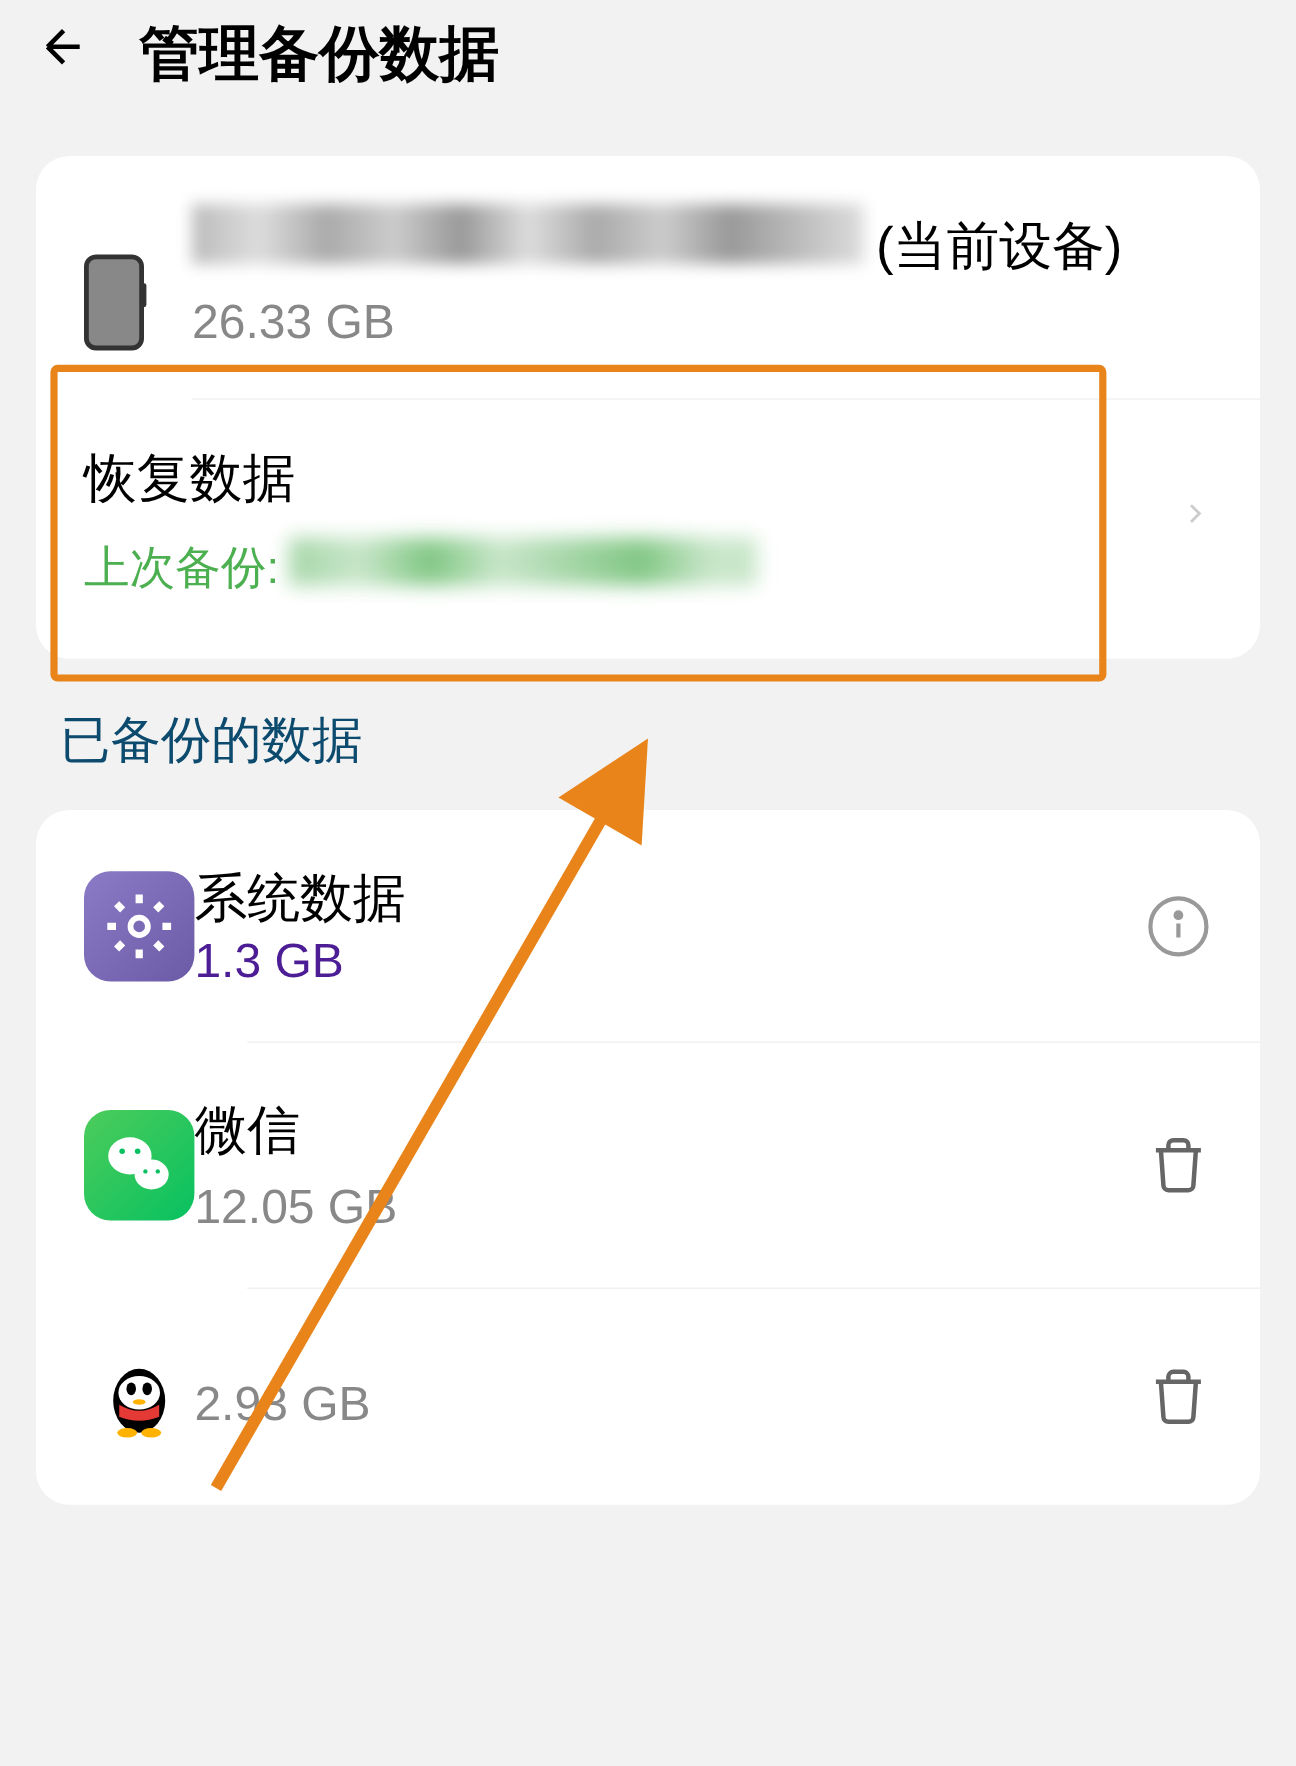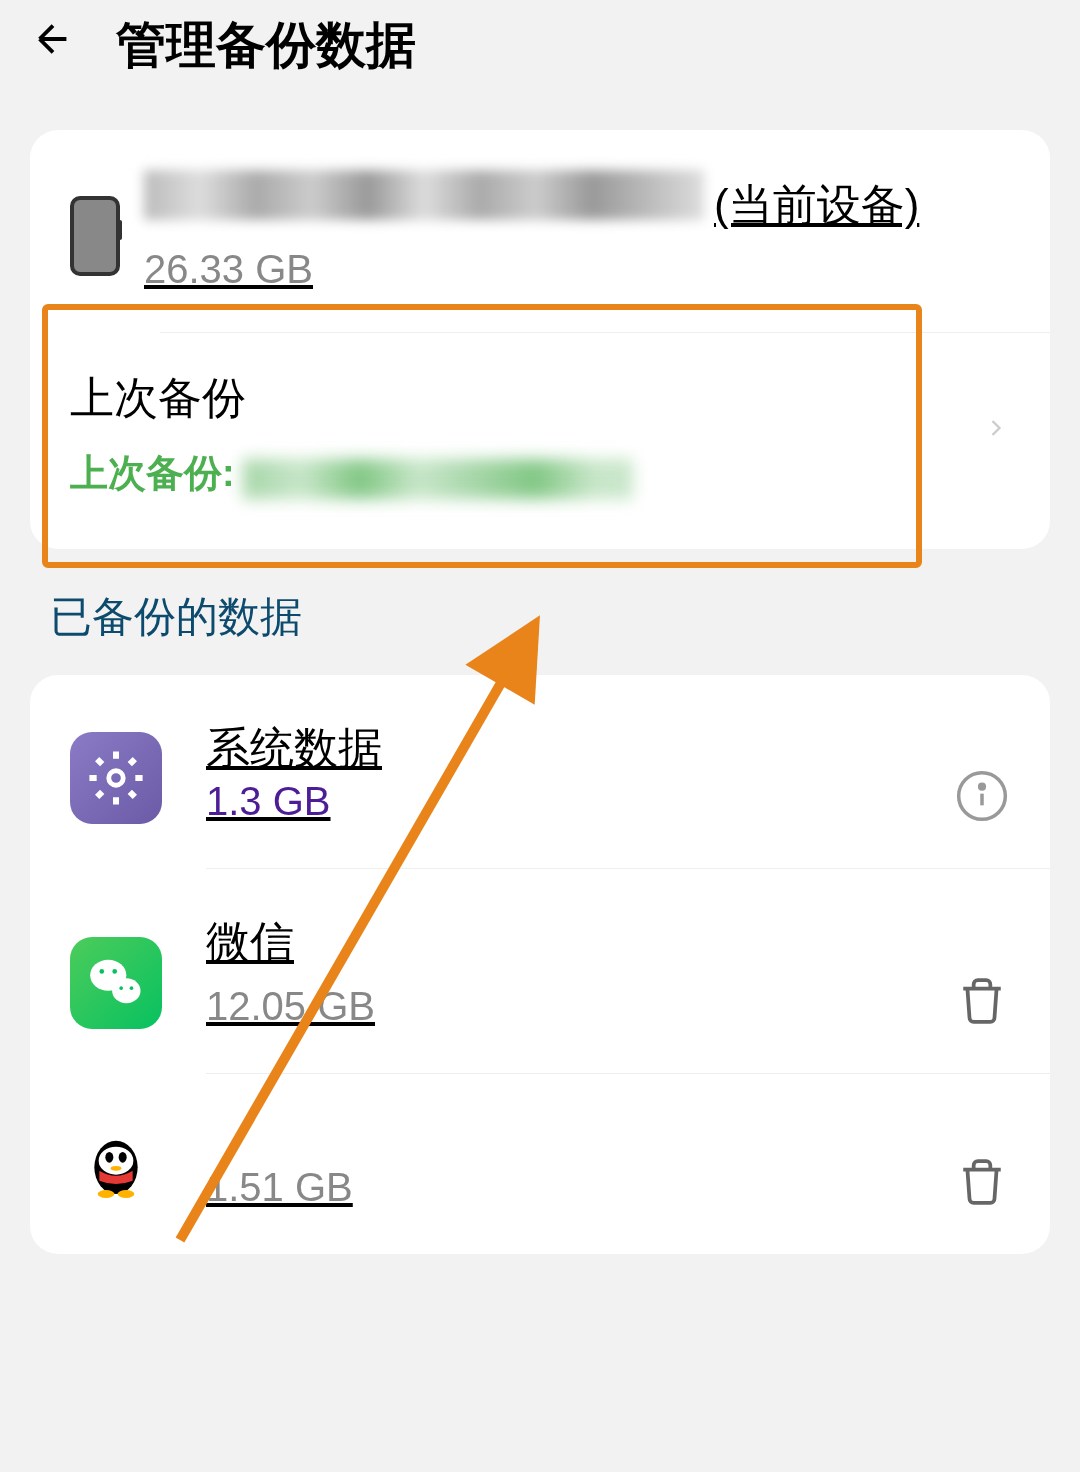--- a/index.html
+++ b/index.html
@@ -41,10 +41,9 @@
     }
     .device-row {
       display: flex;
-      align-items: center;
+      align-items: flex-end;
       padding: 40px;
-      gap: 24px;
-      text-decoration: underline;
+      gap: 40px;
     }
     .device-icon-box {
       width: 50px;

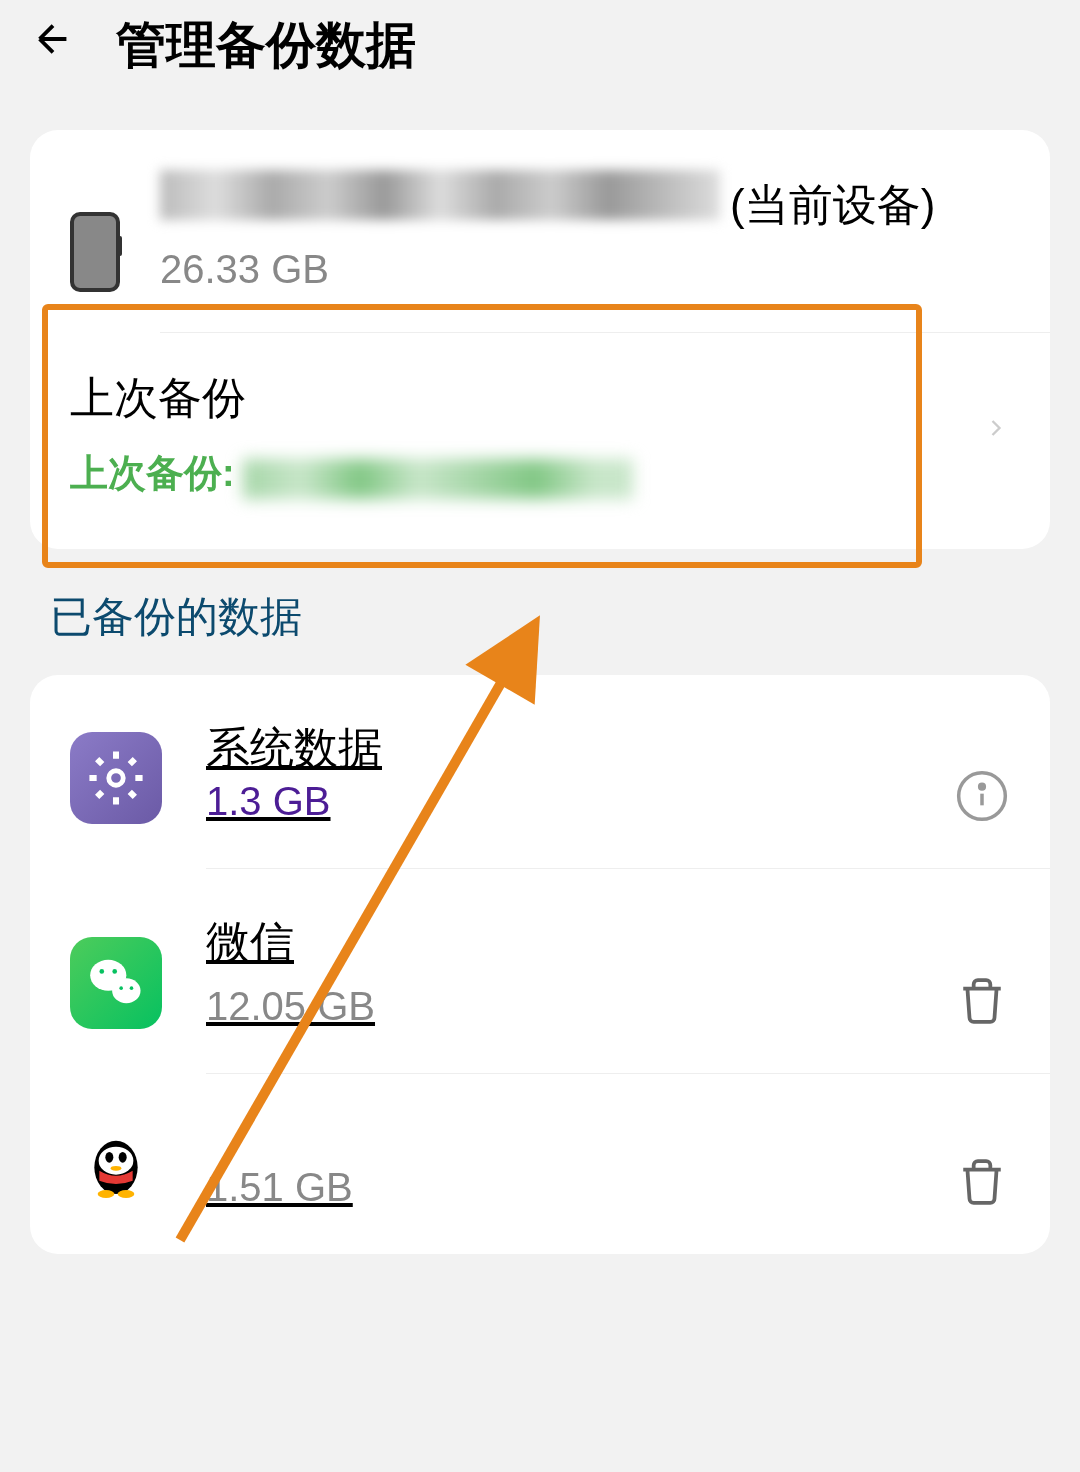--- a/index.html
+++ b/index.html
@@ -237,7 +237,7 @@
   <div class="divider"></div>
   <div class="restore-row">
     <div class="restore-text">
-      <div class="restore-title">上次备份</div>
+      <div class="restore-title">恢复数据</div>
       <div class="restore-sub">
         <span>上次备份: </span>
         <span class="redacted-green"></span>

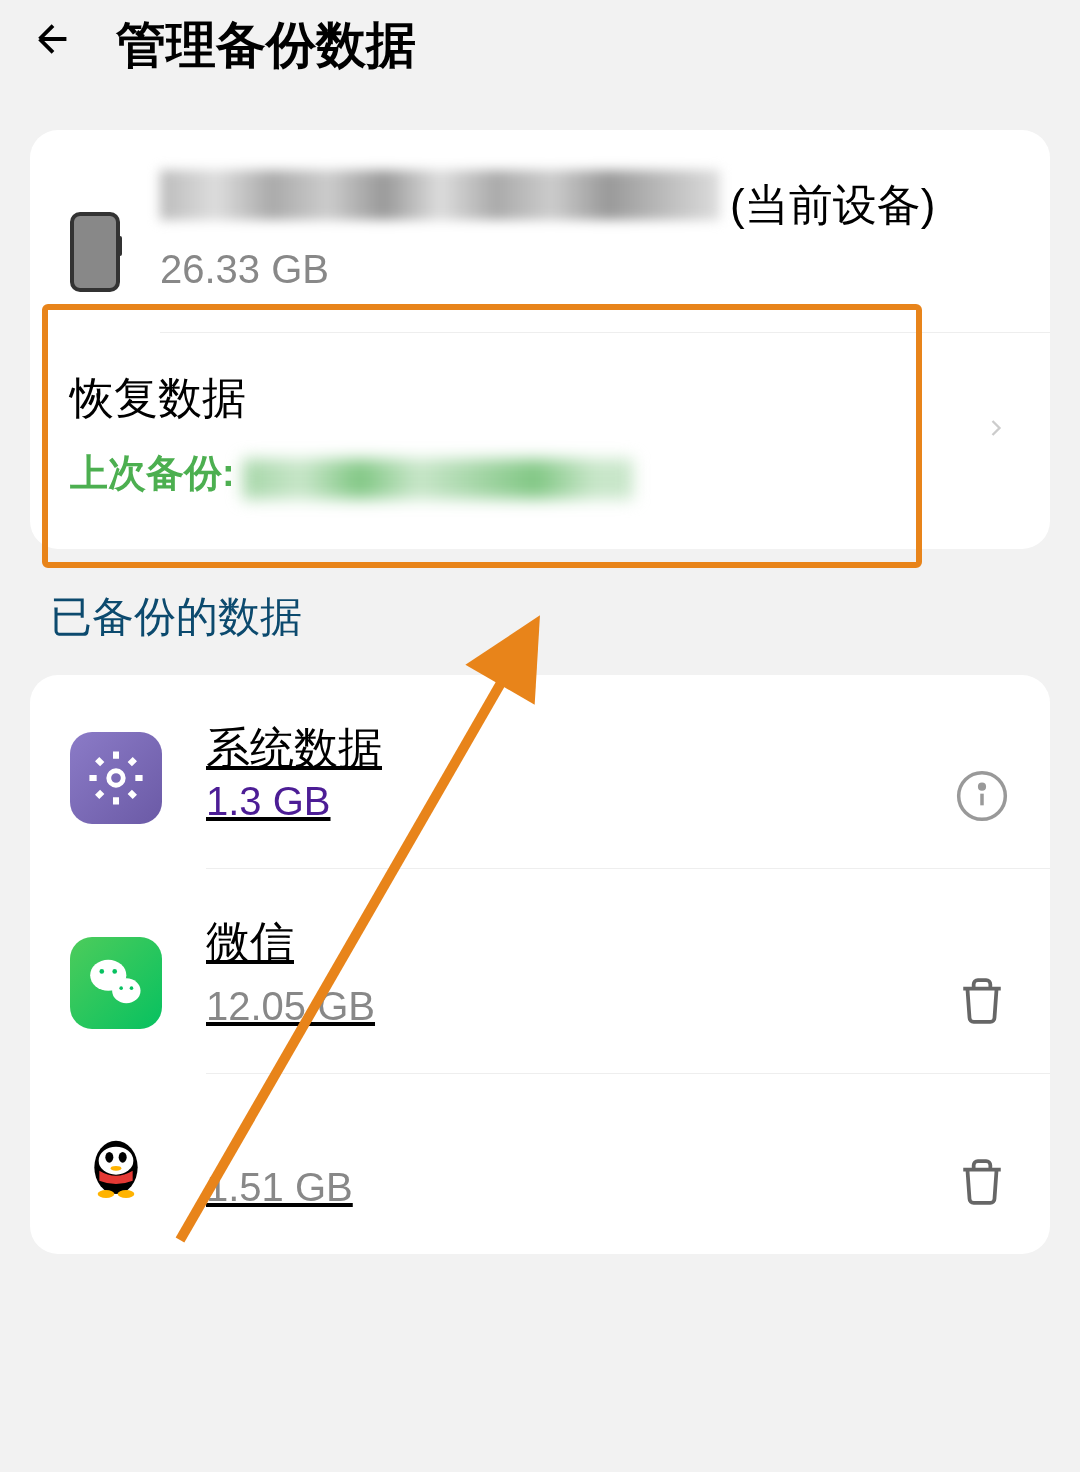--- a/index.html
+++ b/index.html
@@ -112,8 +112,7 @@
       color: #4caf50;
       margin-top: 20px;
       display: flex;
-      align-items: flex-end;
-      font-weight: bold;
+      align-items: flex-start;
     }
     .redacted-green {
       display: inline-block;

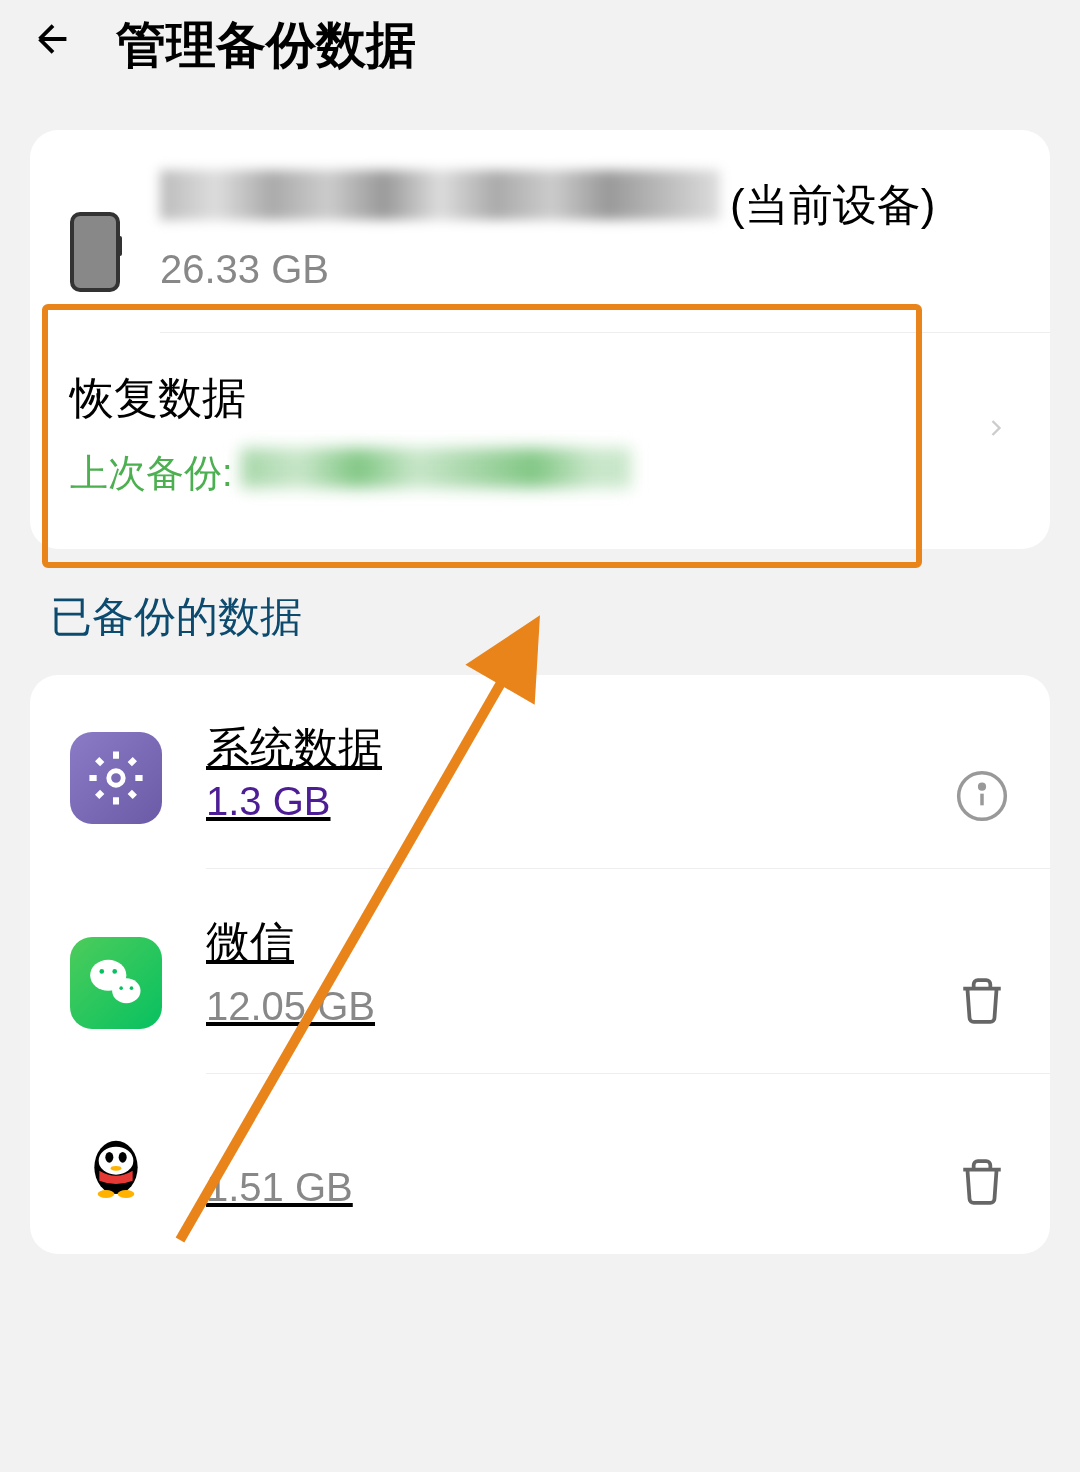--- a/index.html
+++ b/index.html
@@ -142,10 +142,8 @@
     }
     .app-row {
       display: flex;
-      align-items: flex-end;
+      align-items: center;
       padding: 44px 40px;
-      gap: 44px;
-      text-decoration: underline;
     }
     .app-icon {
       width: 92px;

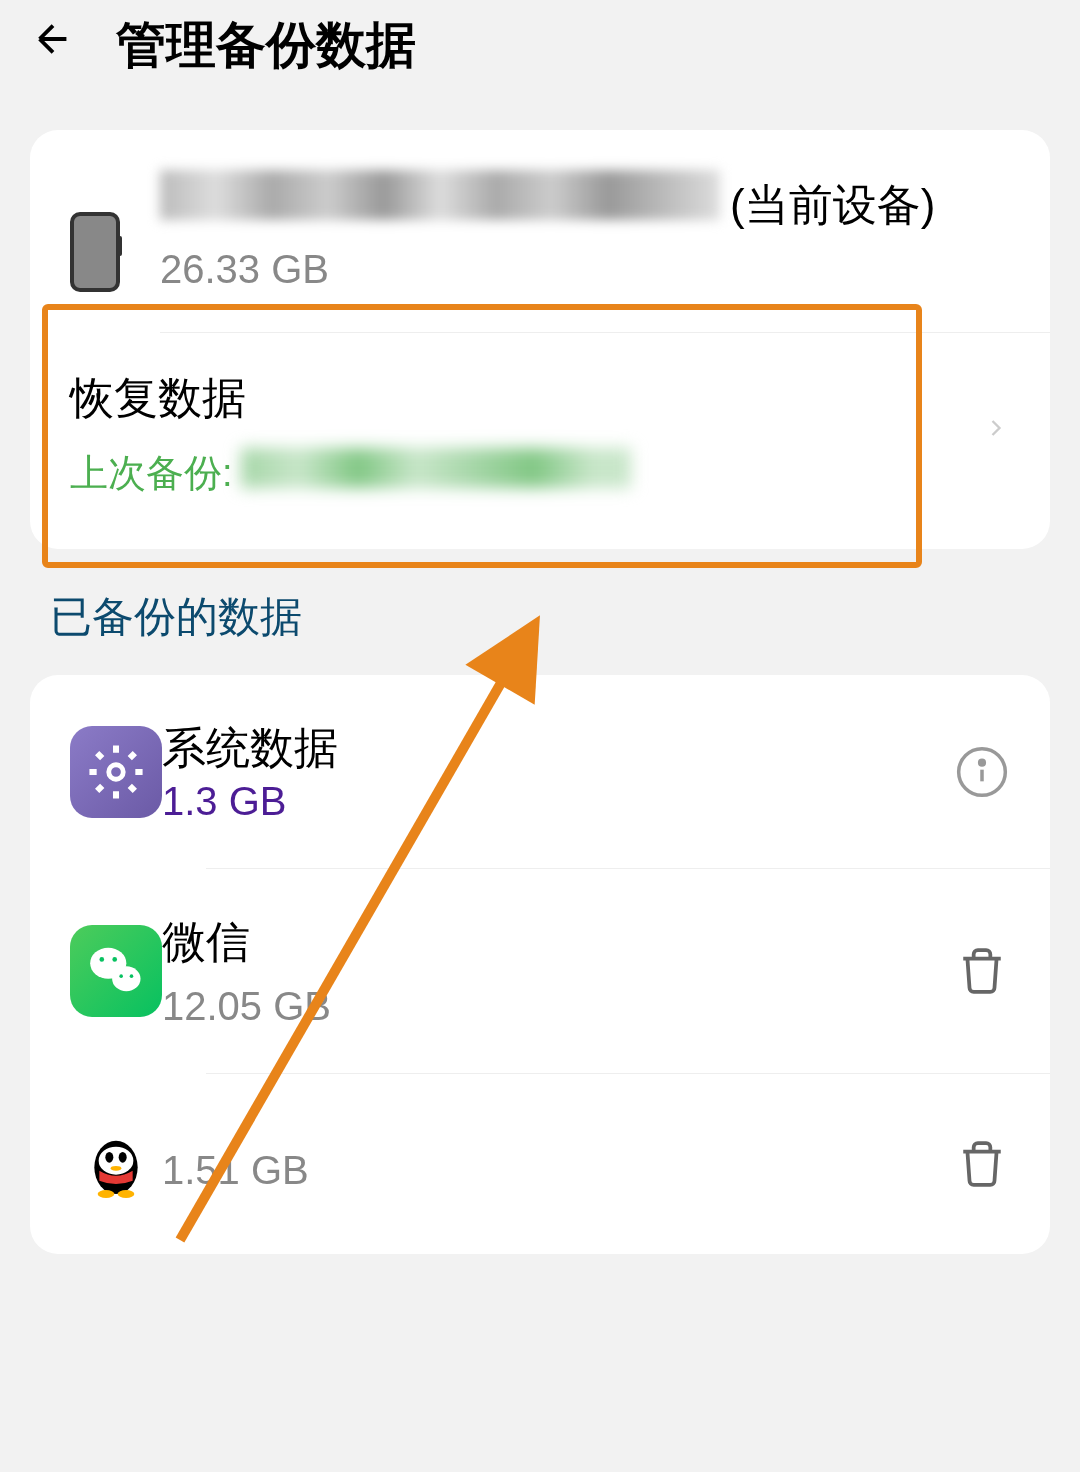--- a/index.html
+++ b/index.html
@@ -312,7 +312,7 @@
       </svg>
     </div>
     <div class="app-text">
-      <div class="app-size-only">1.51 GB</div>
+      <div class="app-size-only">2.93 GB</div>
     </div>
     <div class="action-icon">
       <svg width="50" height="50" viewBox="0 0 24 24" fill="none" stroke="#666" stroke-width="1.8">

